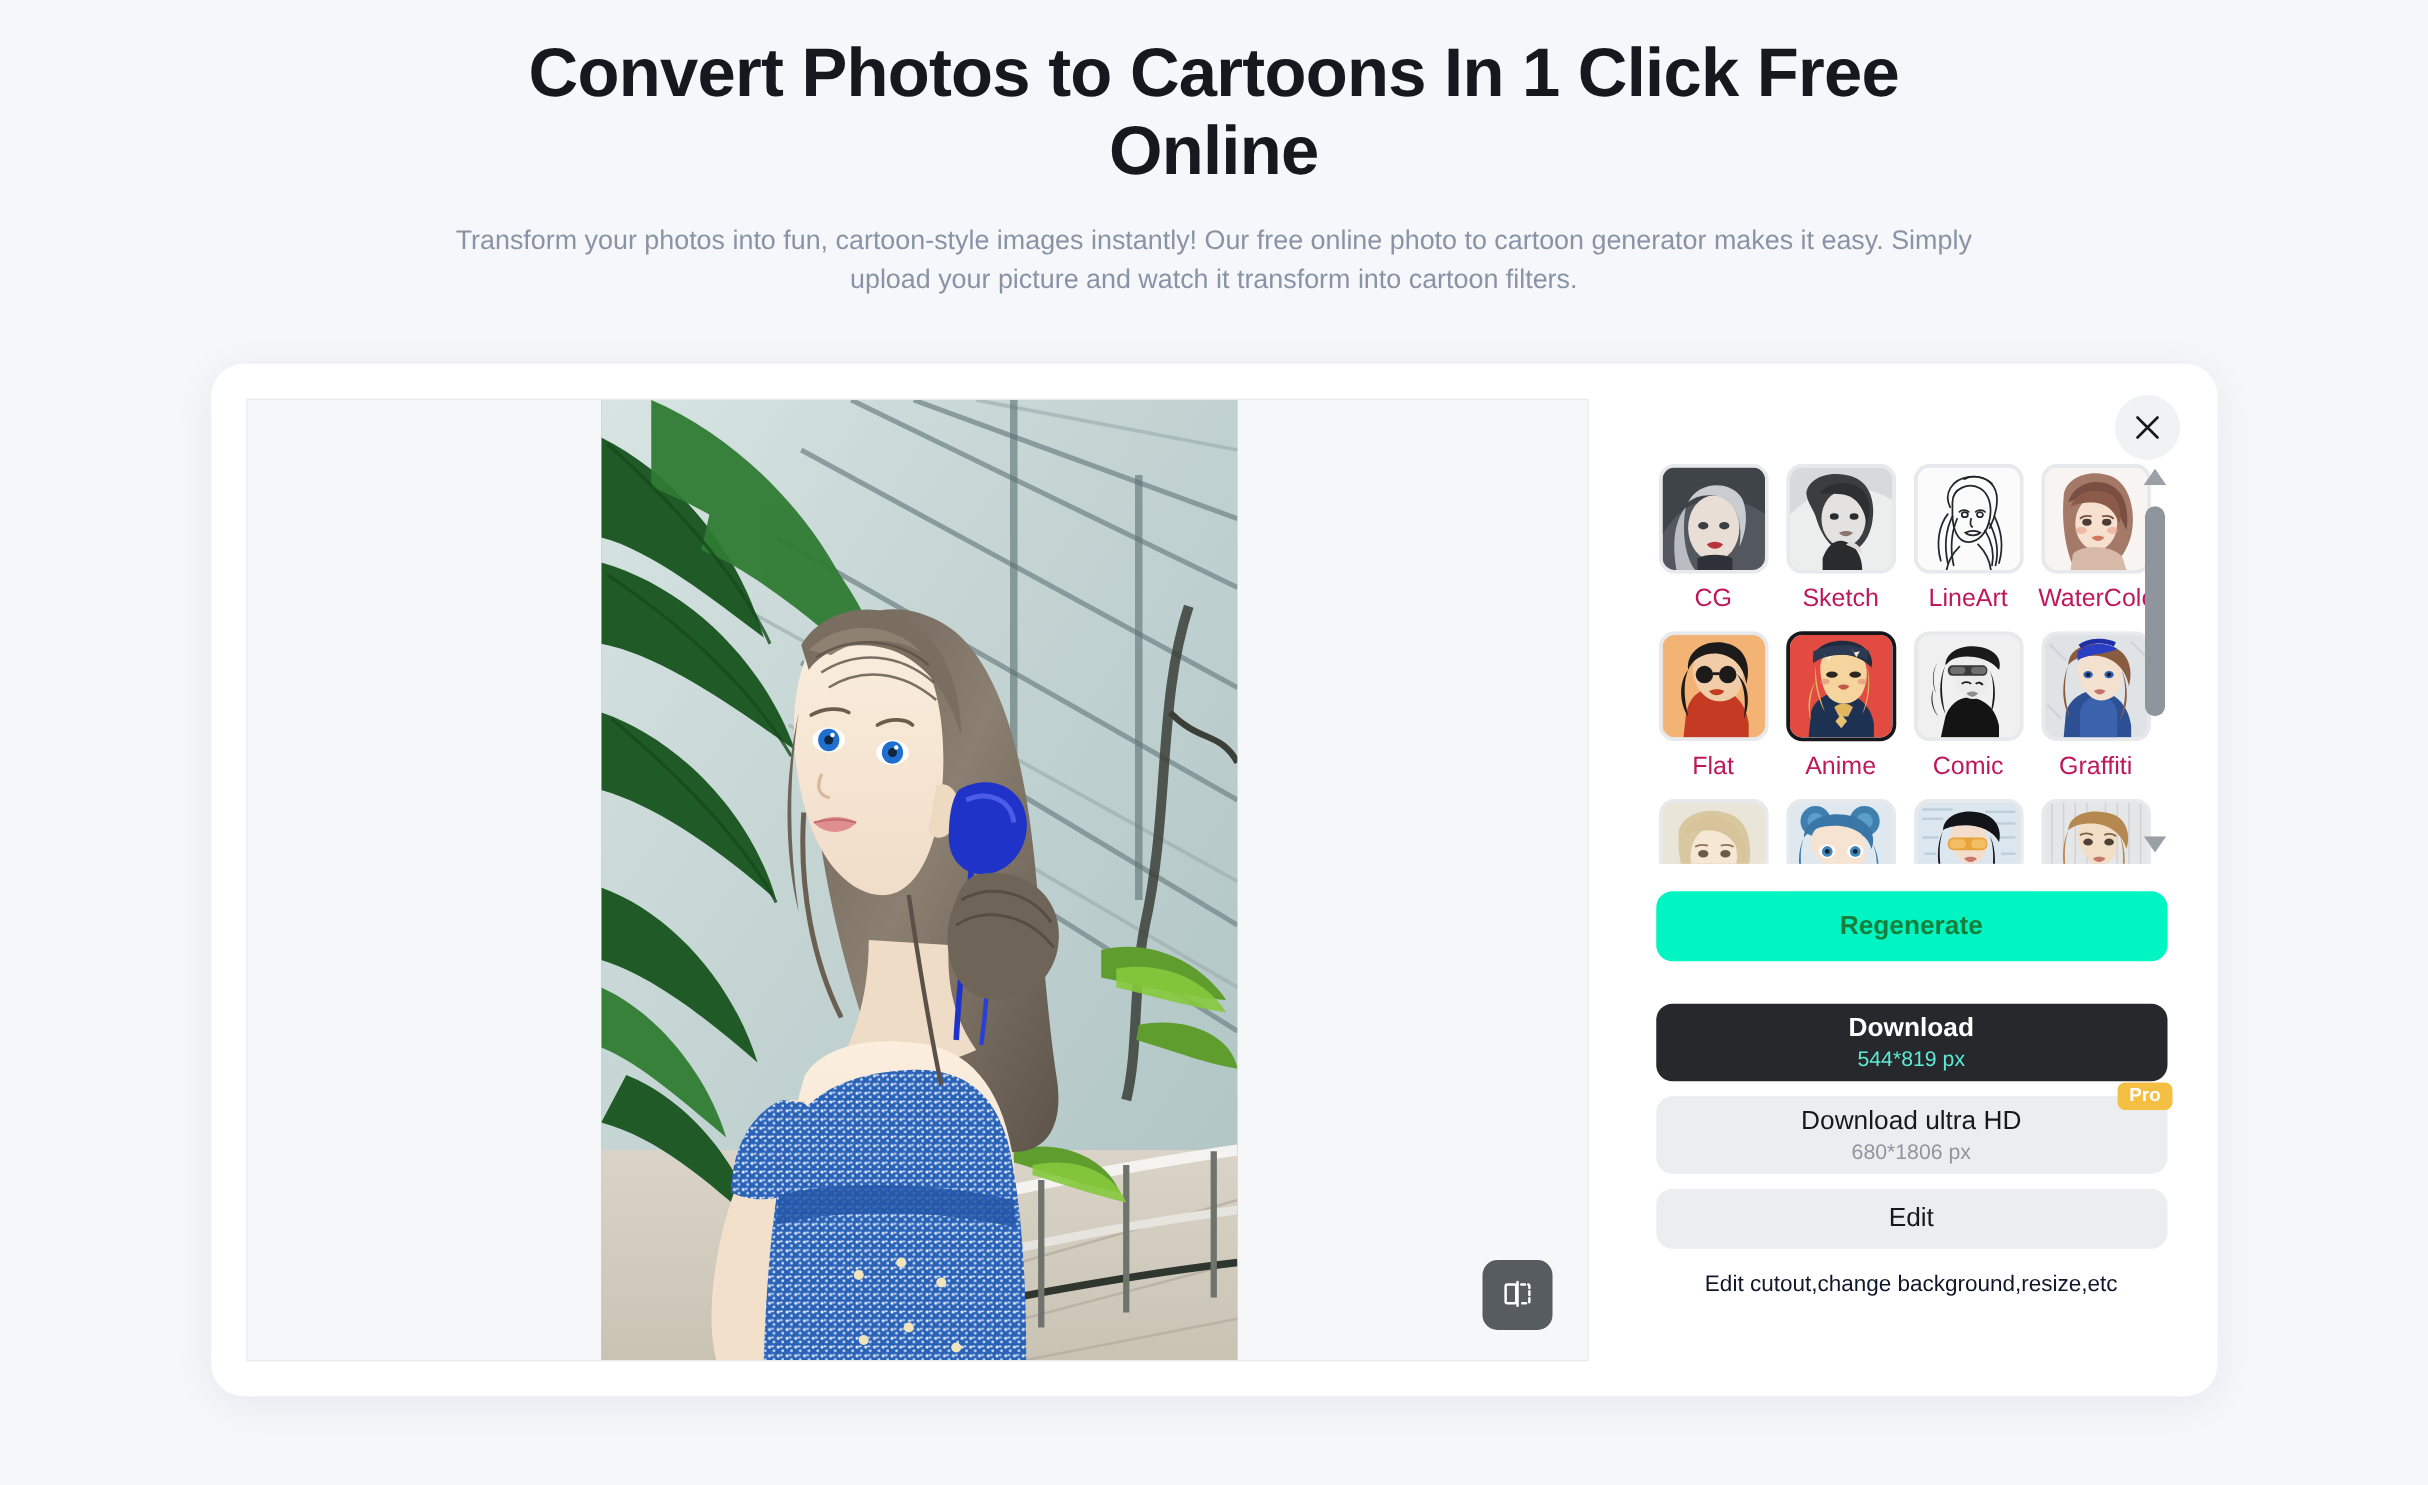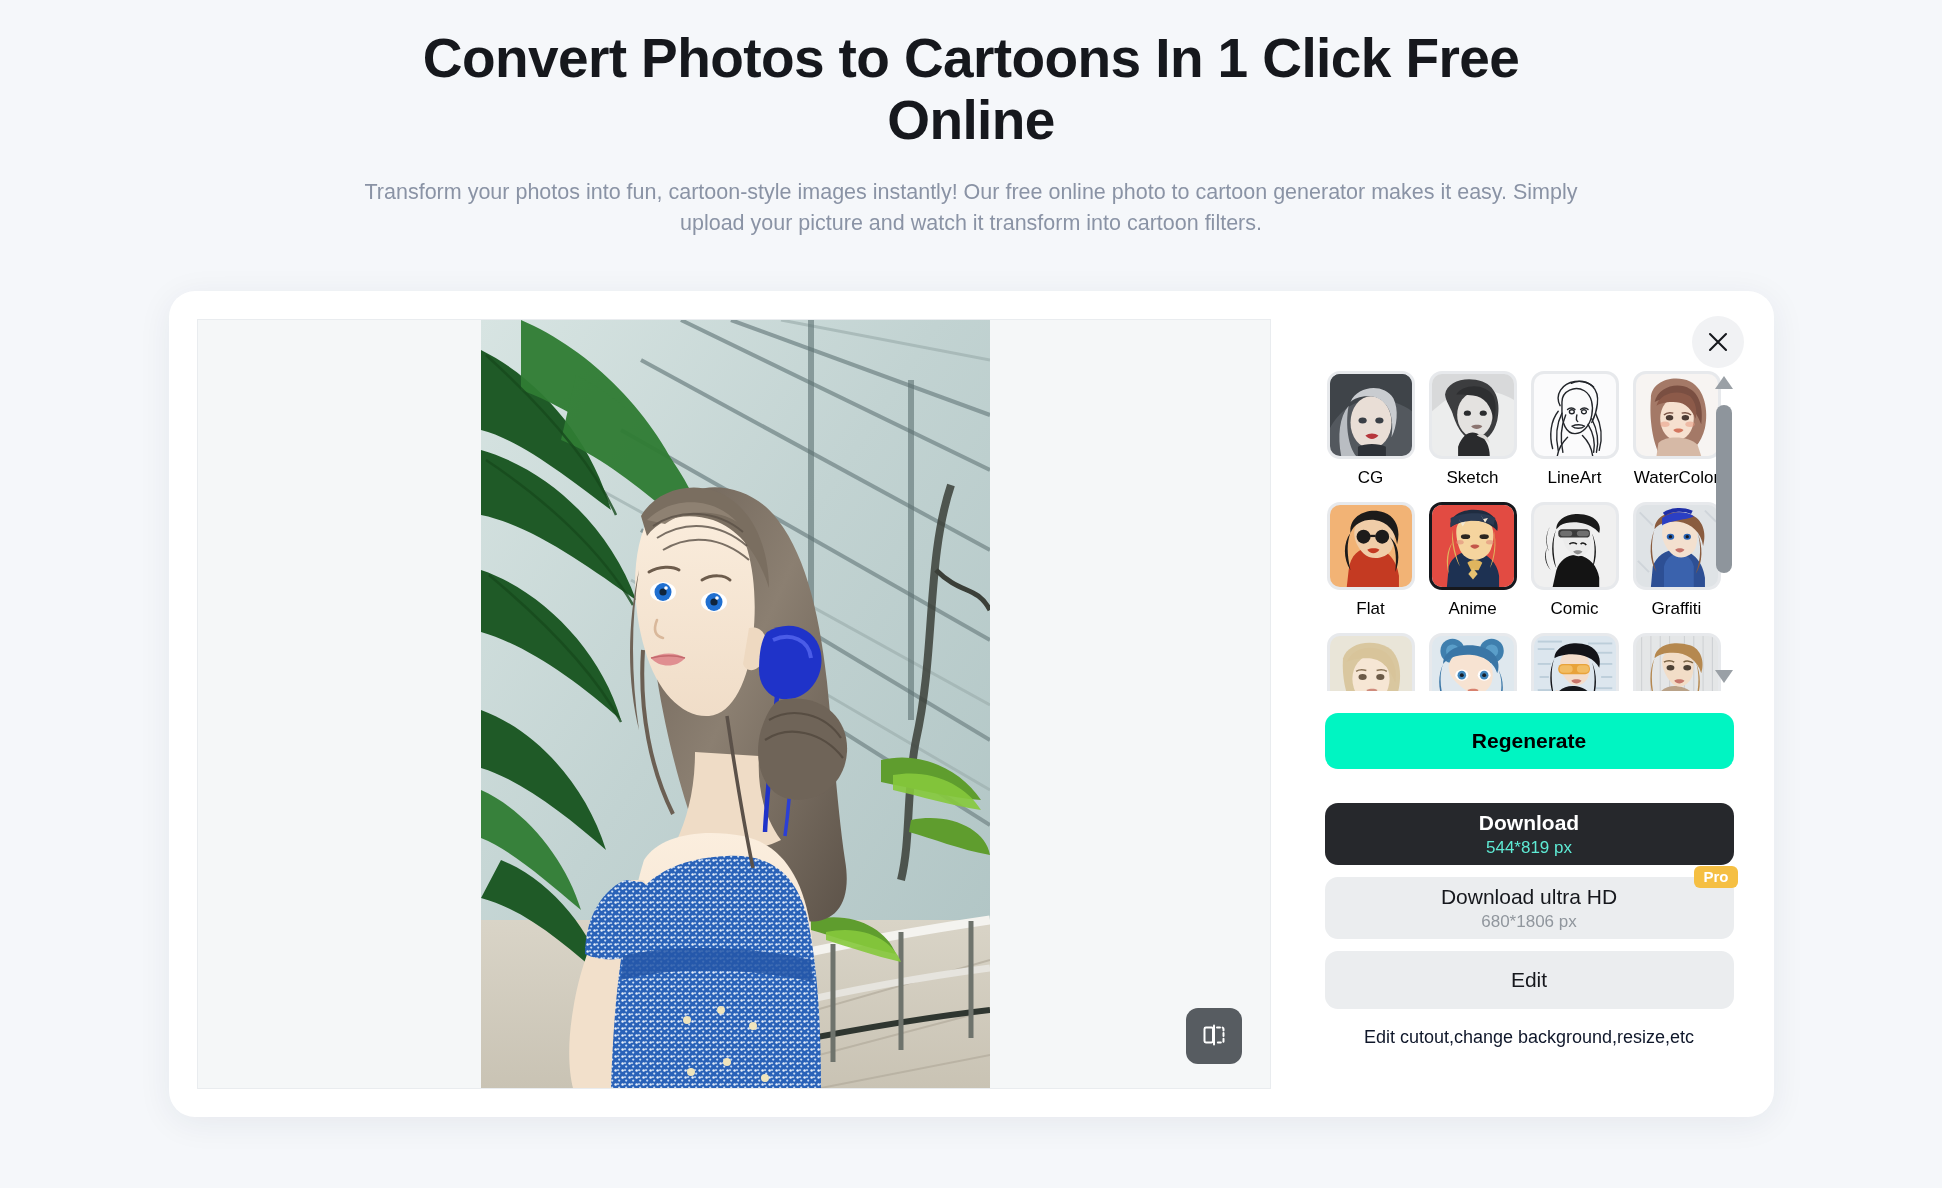--- a/index.html
+++ b/index.html
@@ -153,8 +153,8 @@
   .thumb svg { display:block; width:100%; height:100%; }
   .style-label {
     margin-top: 9px;
-    font-size: 17px;
-    color: #000000;
+    font-size: 20px;
+    color: #be185d;
     white-space: nowrap;
   }
 

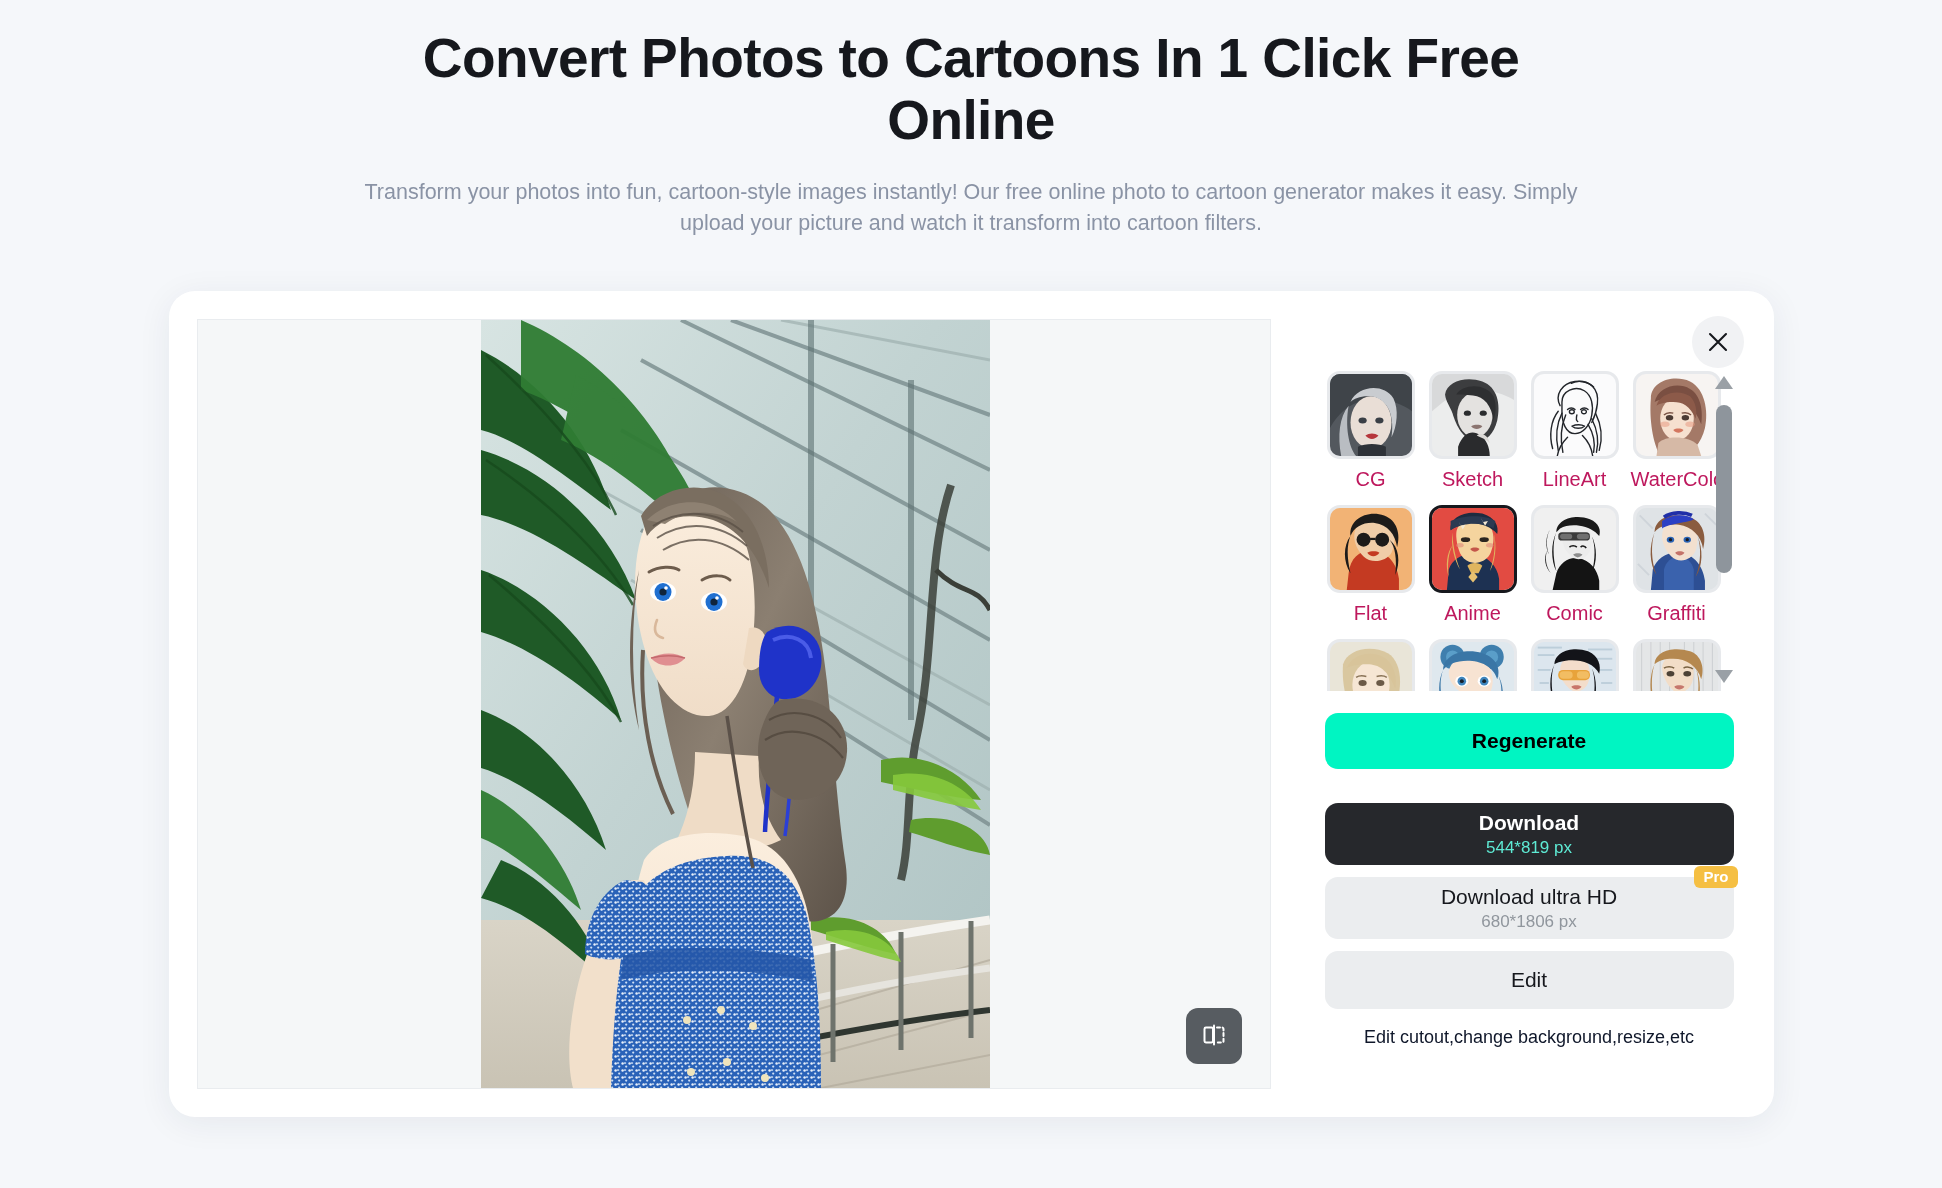--- a/index.html
+++ b/index.html
@@ -206,7 +206,7 @@
   .btn-regenerate {
     height: 56px;
     background: #00f5c2;
-    color: #000000;
+    color: #15803d;
     font-size: 21px;
     font-weight: bold;
   }

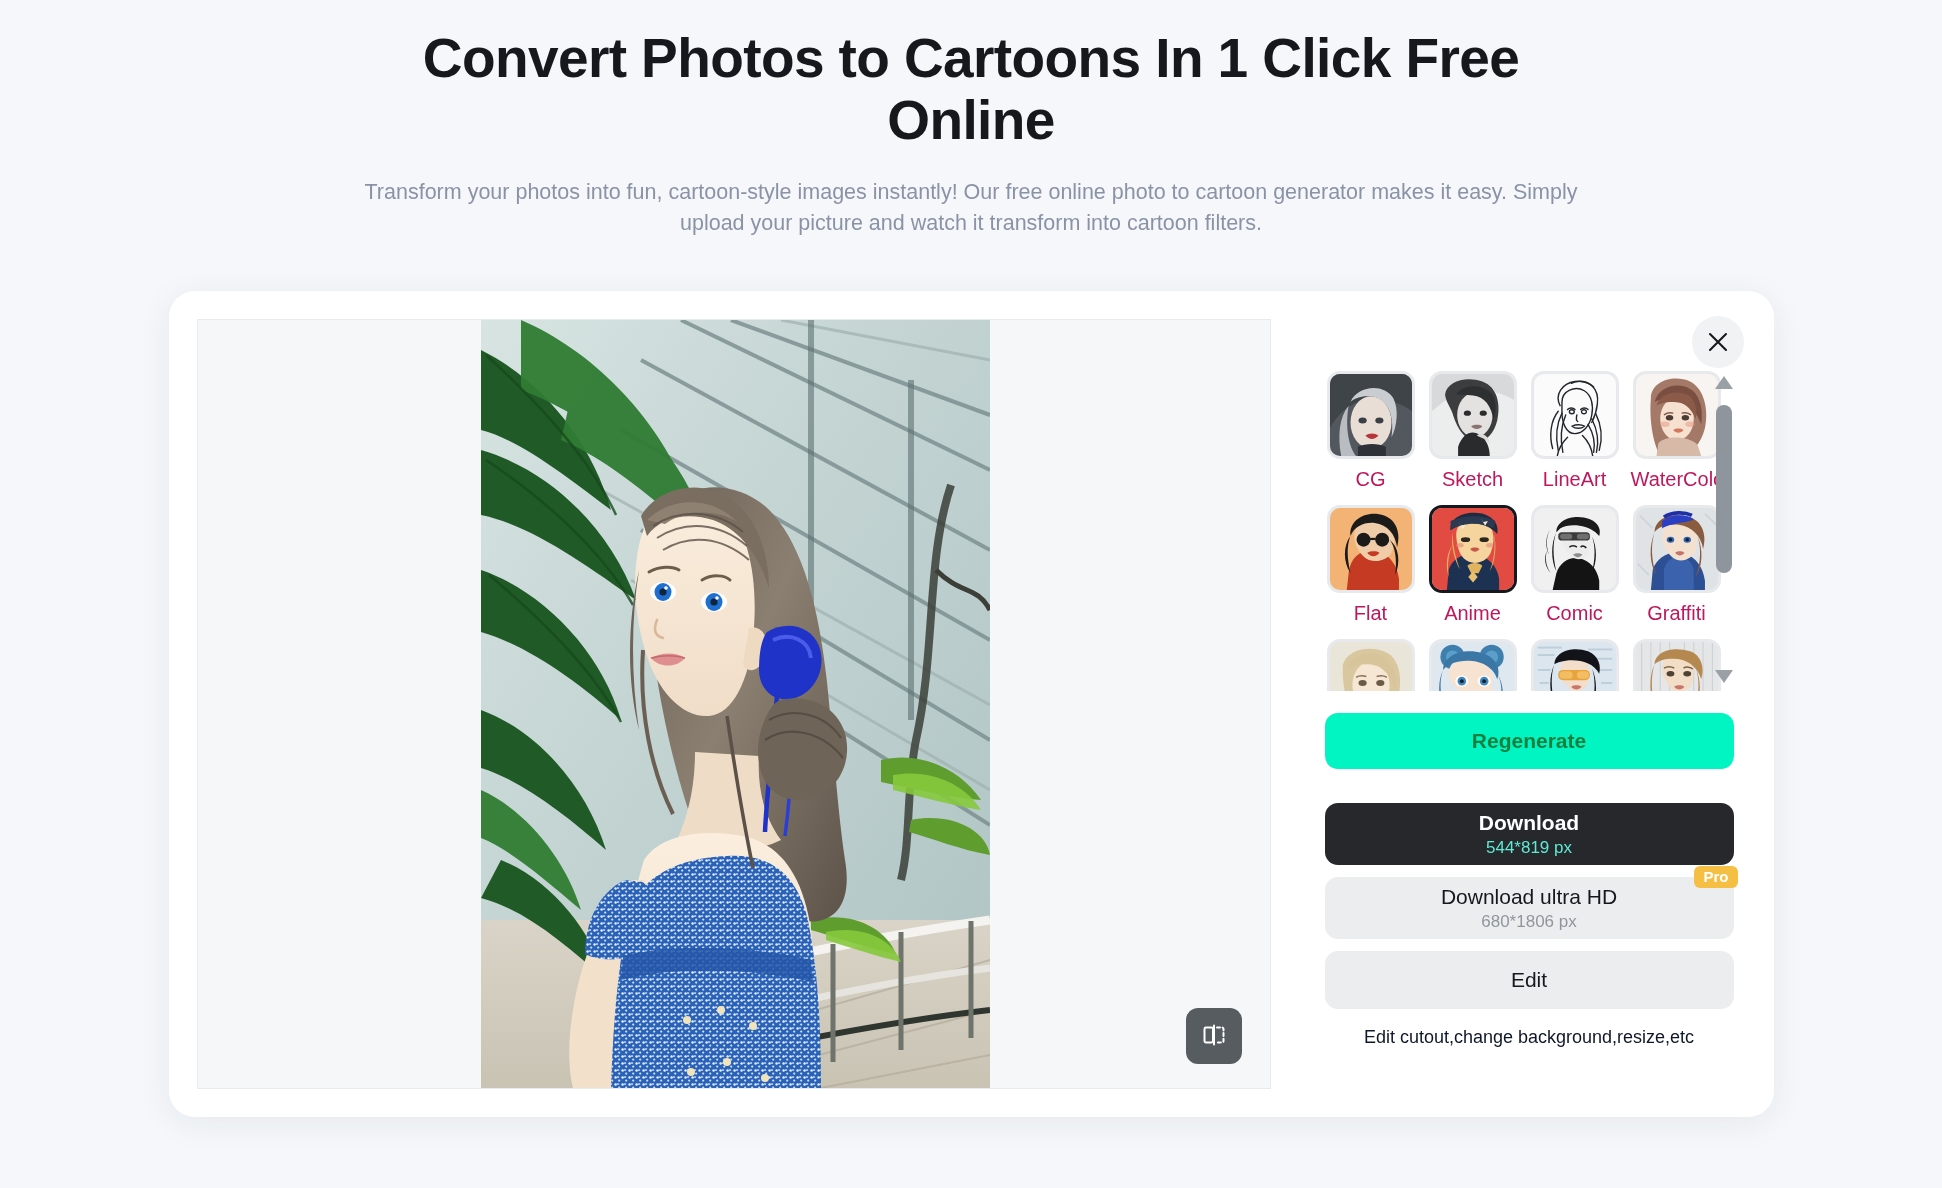--- a/index.html
+++ b/index.html
@@ -245,7 +245,7 @@
 
   .btn-edit {
     margin-top: 12px;
-    height: 58px;
+    height: 48px;
     background: #ebedef;
     color: #16181d;
     font-size: 21px;

